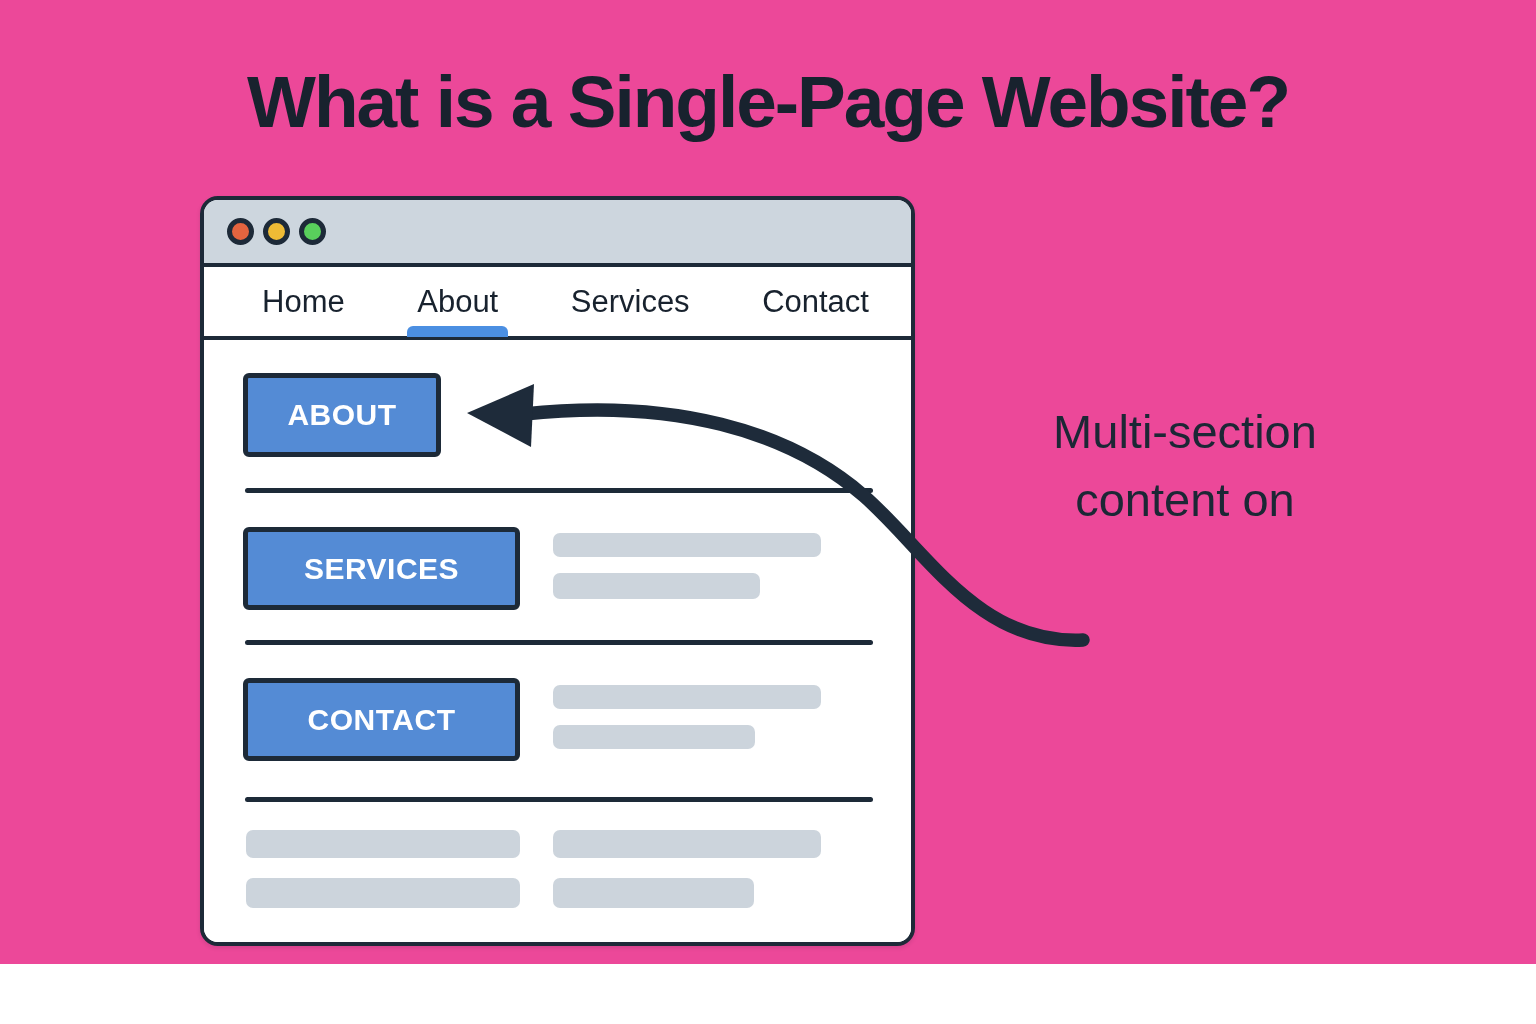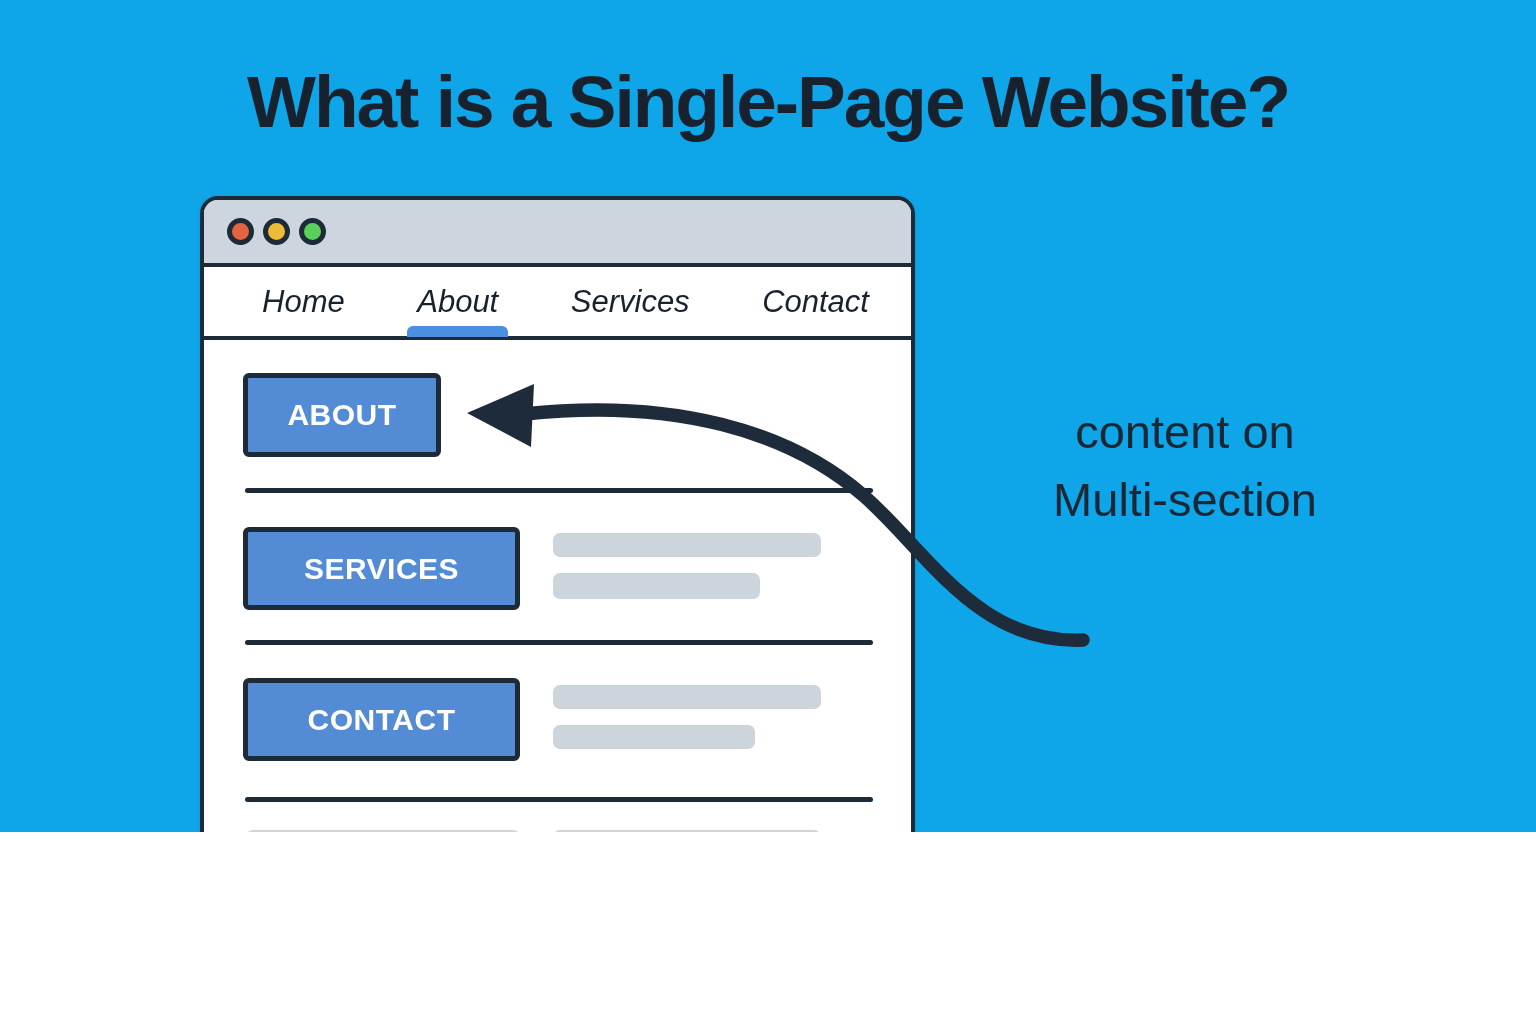--- a/index.html
+++ b/index.html
@@ -6,8 +6,8 @@
   .canvas {
     position: relative;
     width: 1536px;
-    height: 832px;
-    background: #0ea5e9;
+    height: 964px;
+    background: #ec4899;
     font-family: "Liberation Sans", sans-serif;
     overflow: hidden;
   }

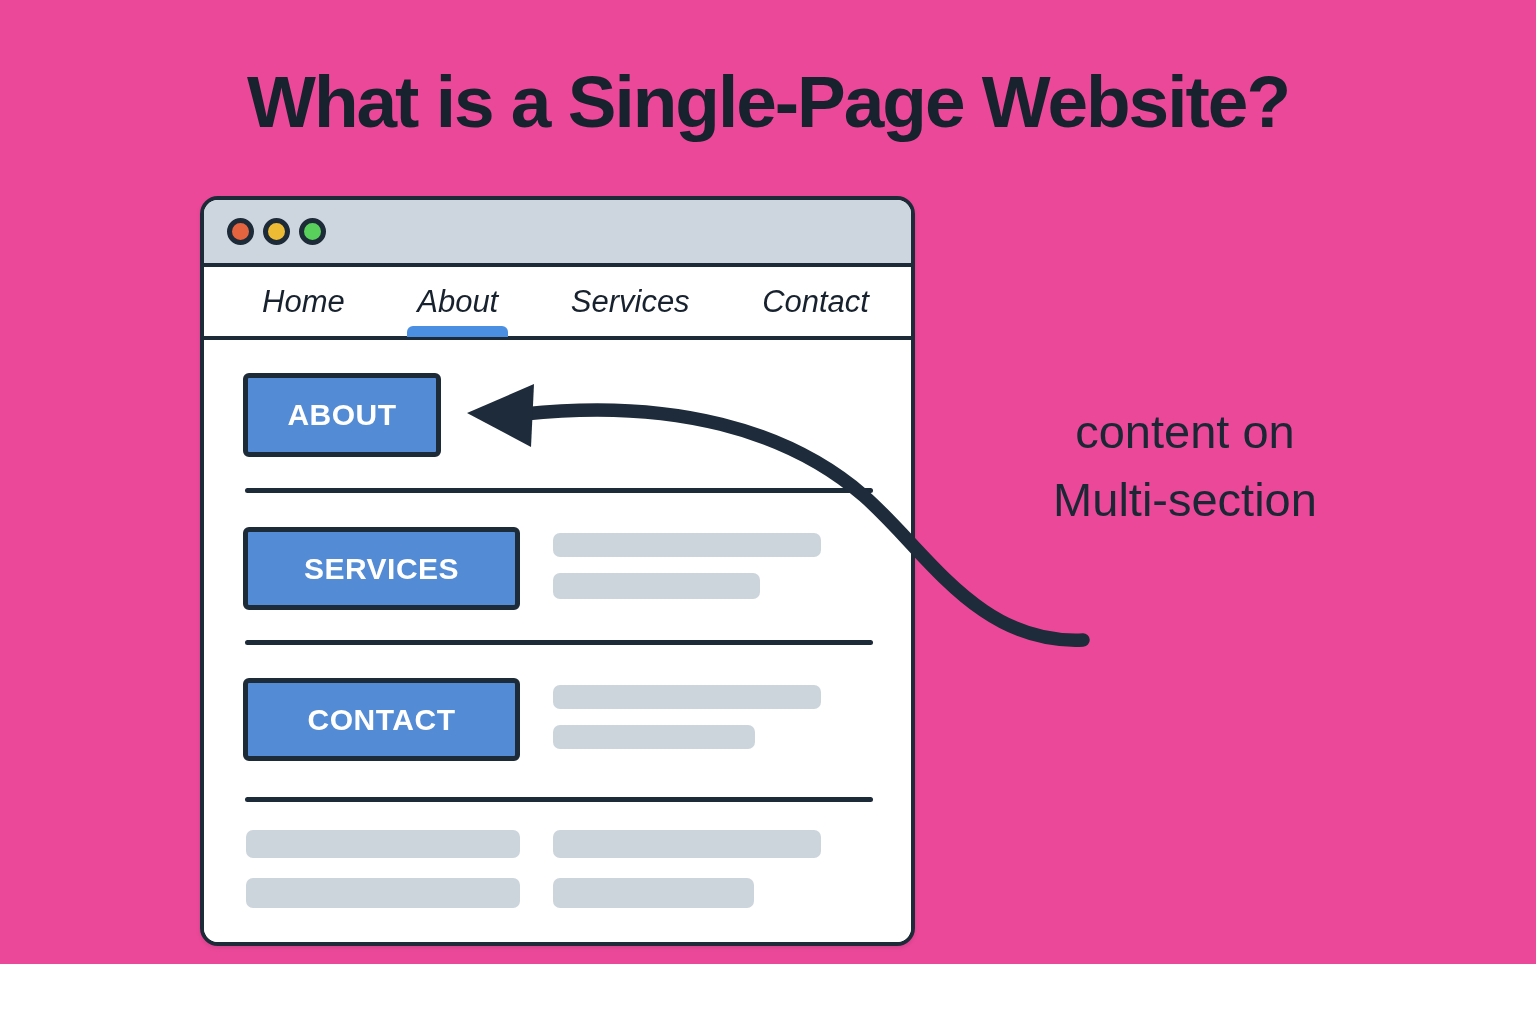--- a/index.html
+++ b/index.html
@@ -70,7 +70,6 @@
     display: flex;
     align-items: center;
     cursor: pointer;
-    font-style: italic;
   }
   .nav-item .active-underline {
     position: absolute;

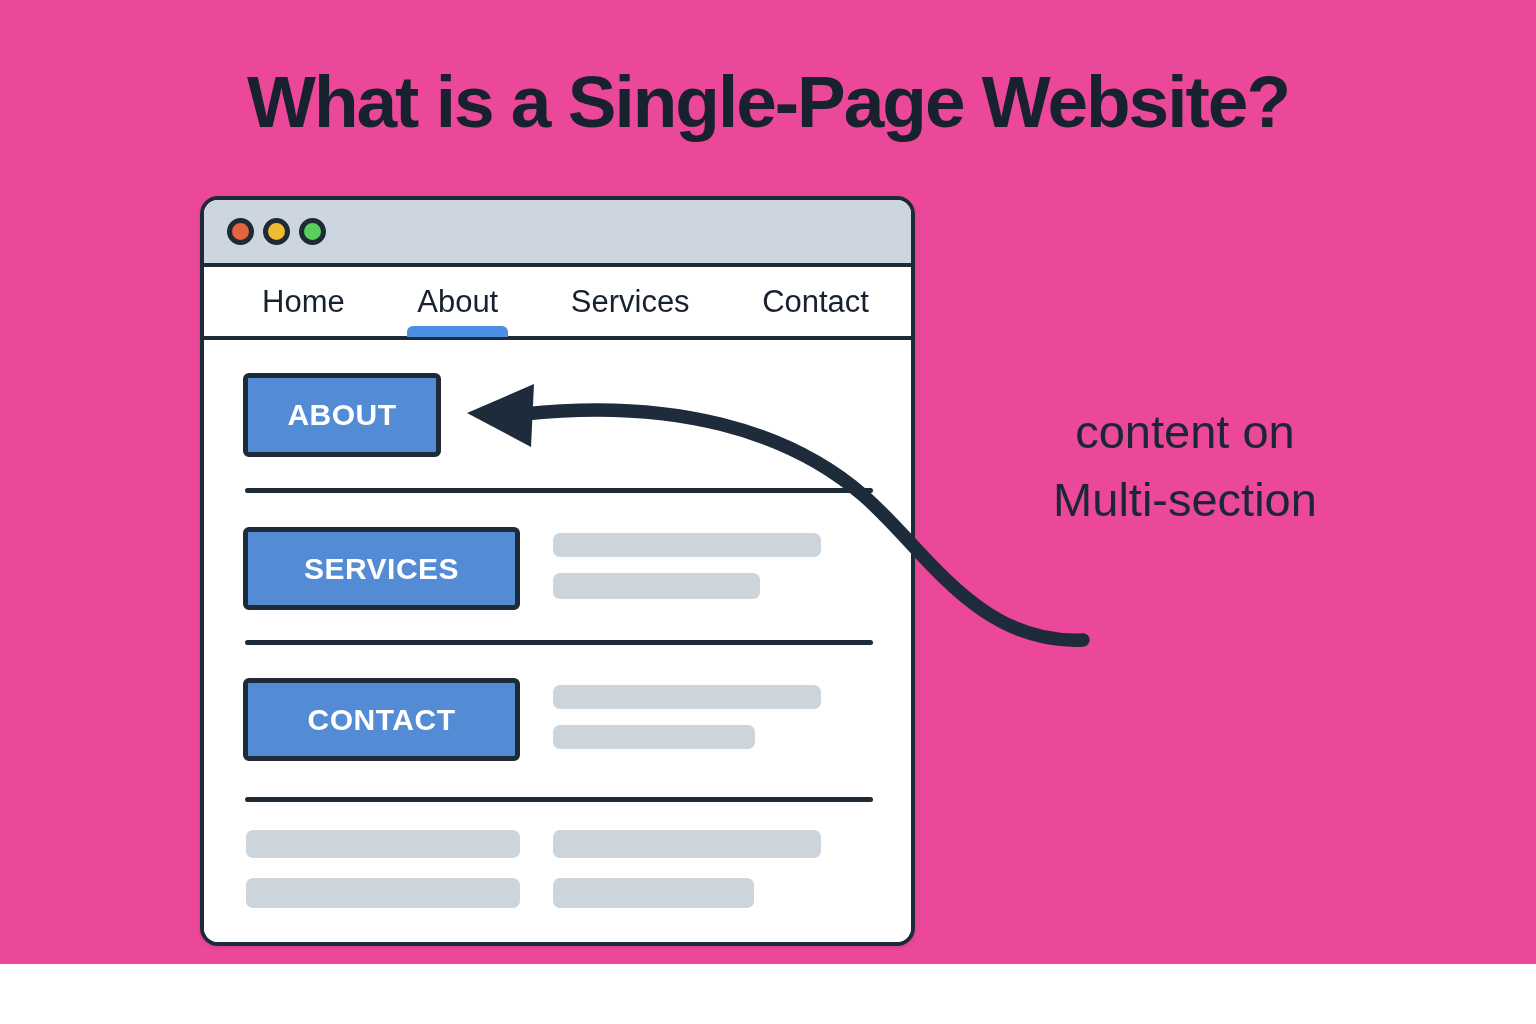--- a/index.html
+++ b/index.html
@@ -204,8 +204,8 @@
   </div>
 
   <div class="annotation">
+    <div>Multi-section</div>
     <div>content on</div>
-    <div>Multi-section</div>
   </div>
 
   <svg class="arrow-overlay" viewBox="0 0 1536 1024" xmlns="http://www.w3.org/2000/svg">

